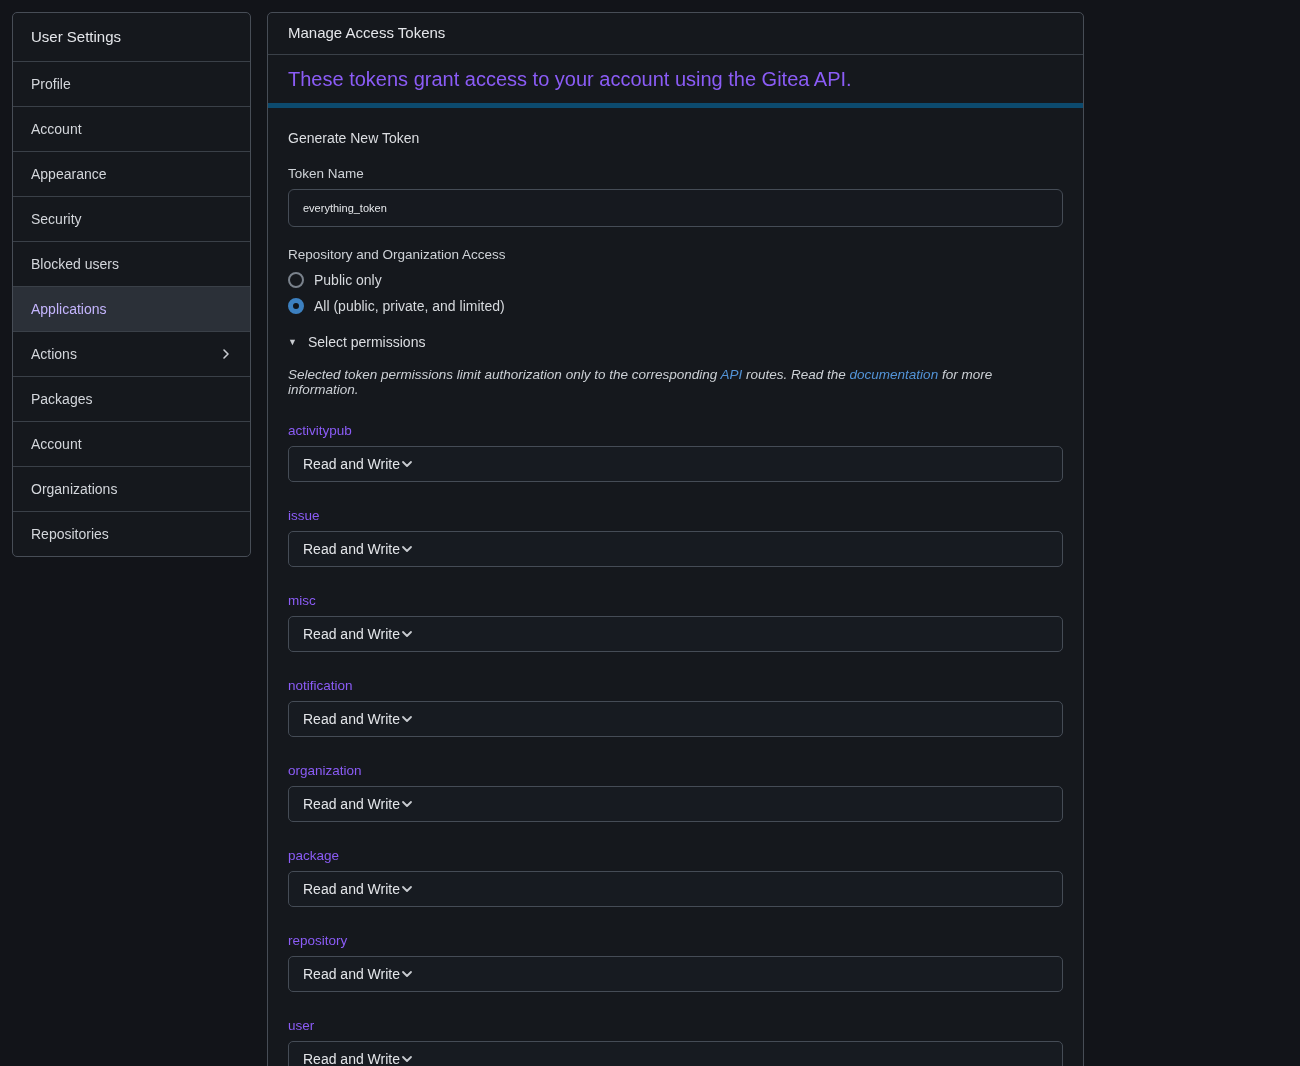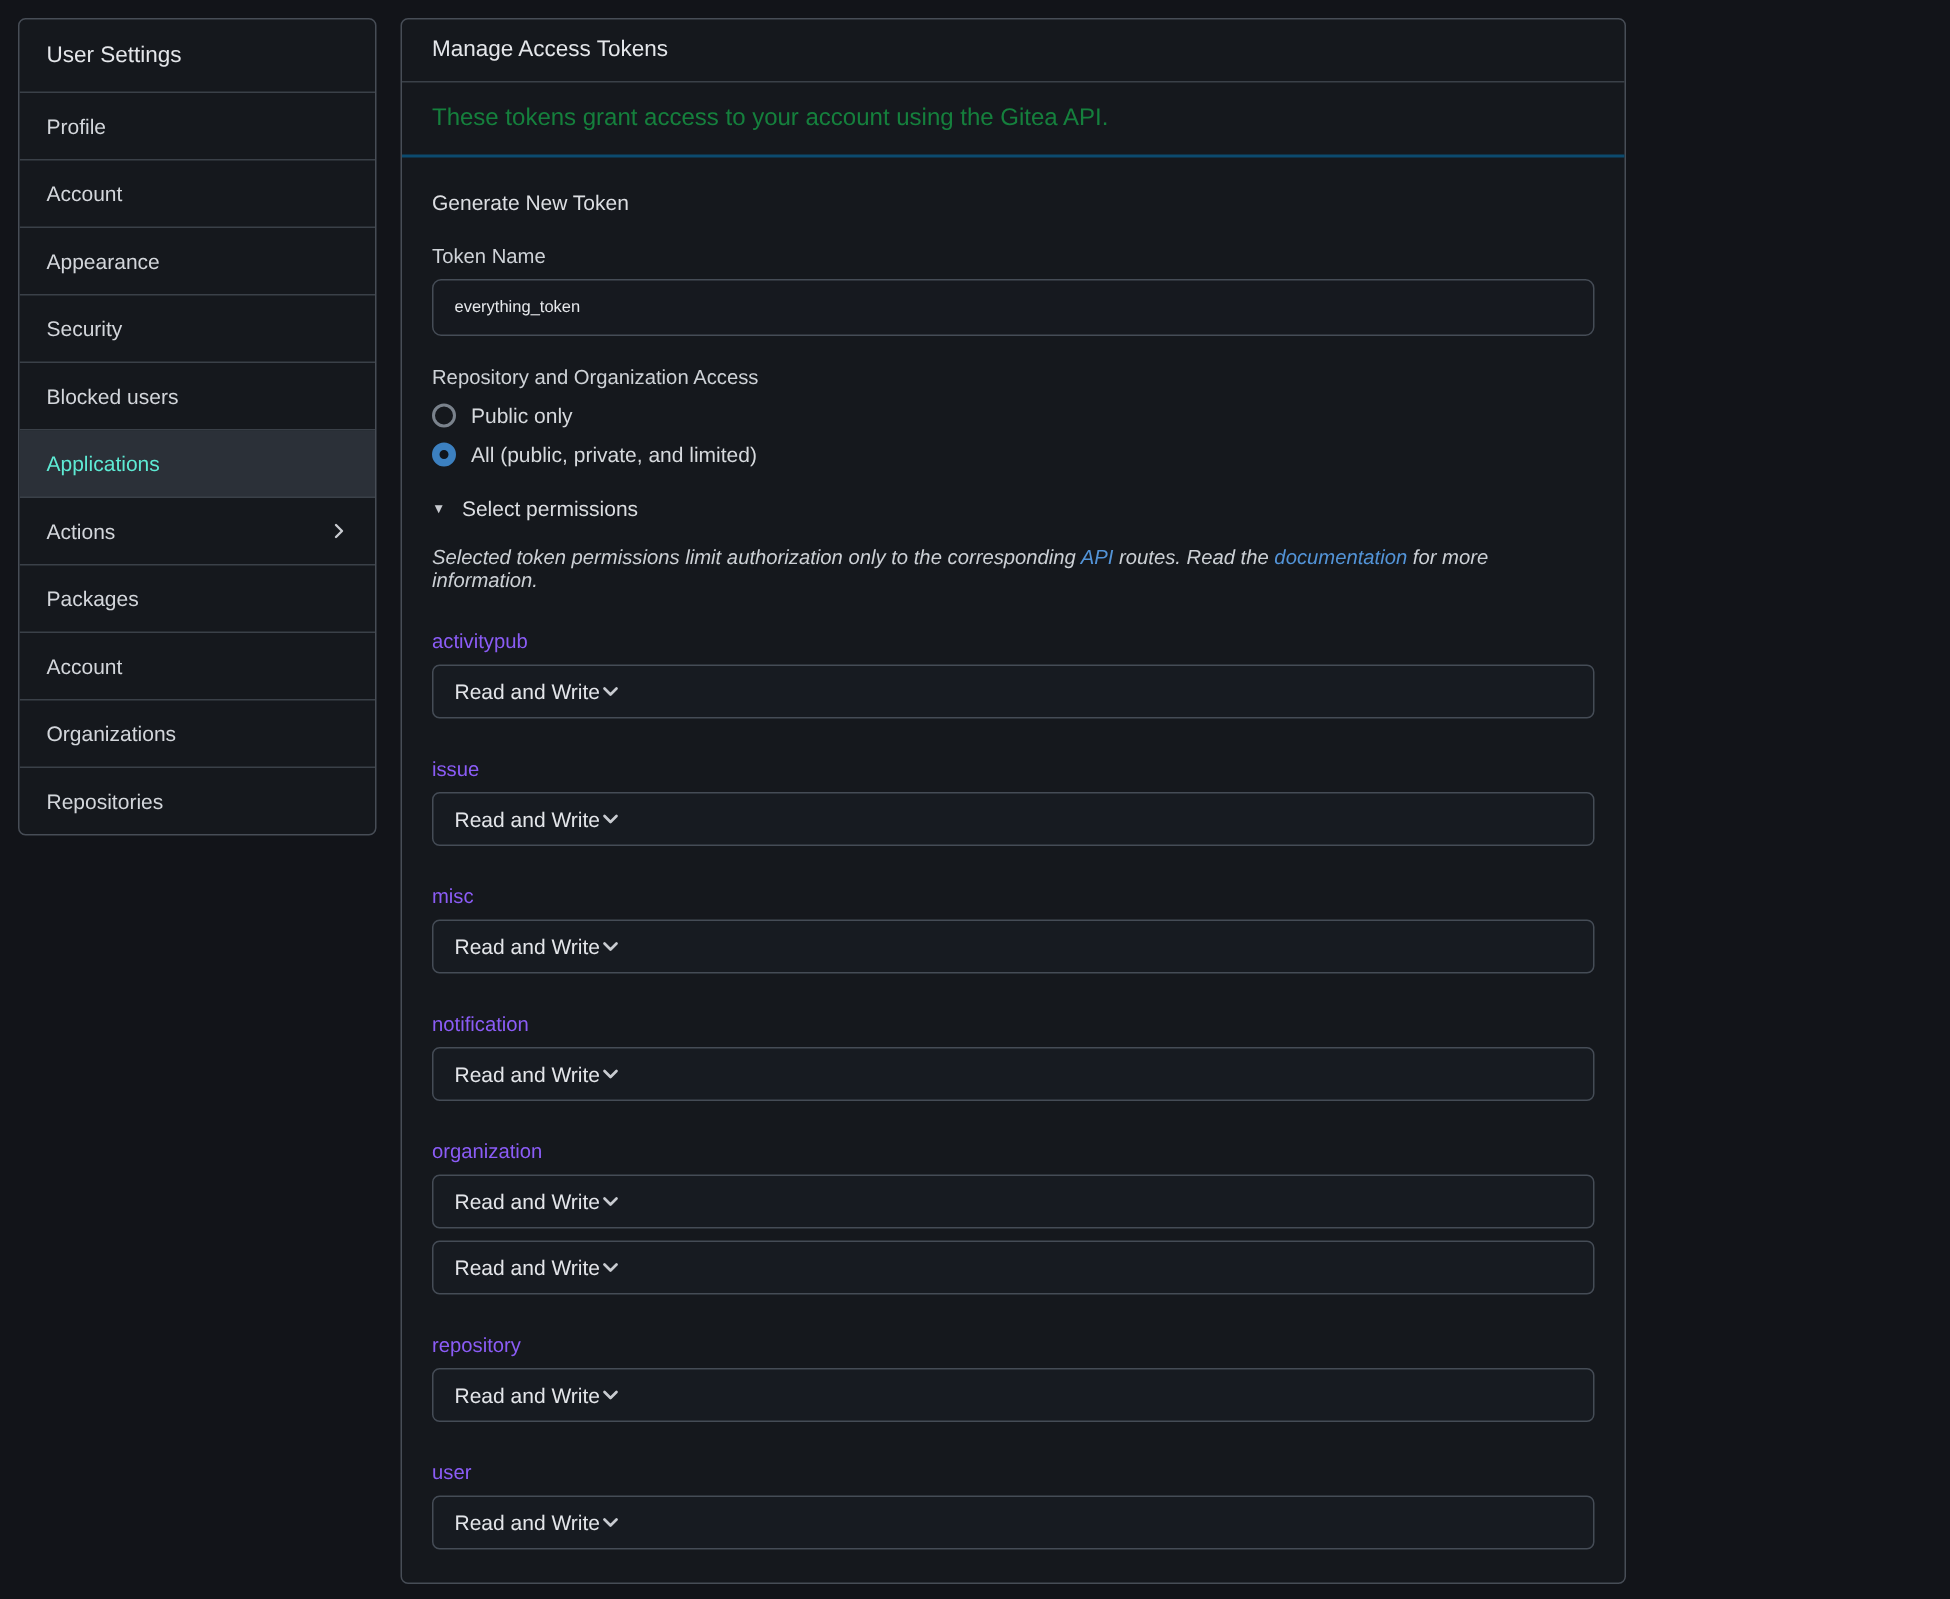--- a/index.html
+++ b/index.html
@@ -52,9 +52,9 @@
   }
   .panel-desc {
     padding:15px 20px;
-    font-size:16px; line-height:18px;
-    color:#15803d;
-    border-bottom:2px solid #0c4a6e;
+    font-size:20px; line-height:18px;
+    color:#8b5cf6;
+    border-bottom:5px solid #0c4a6e;
   }
   .panel-body { padding:14px 20px 12px; }
 

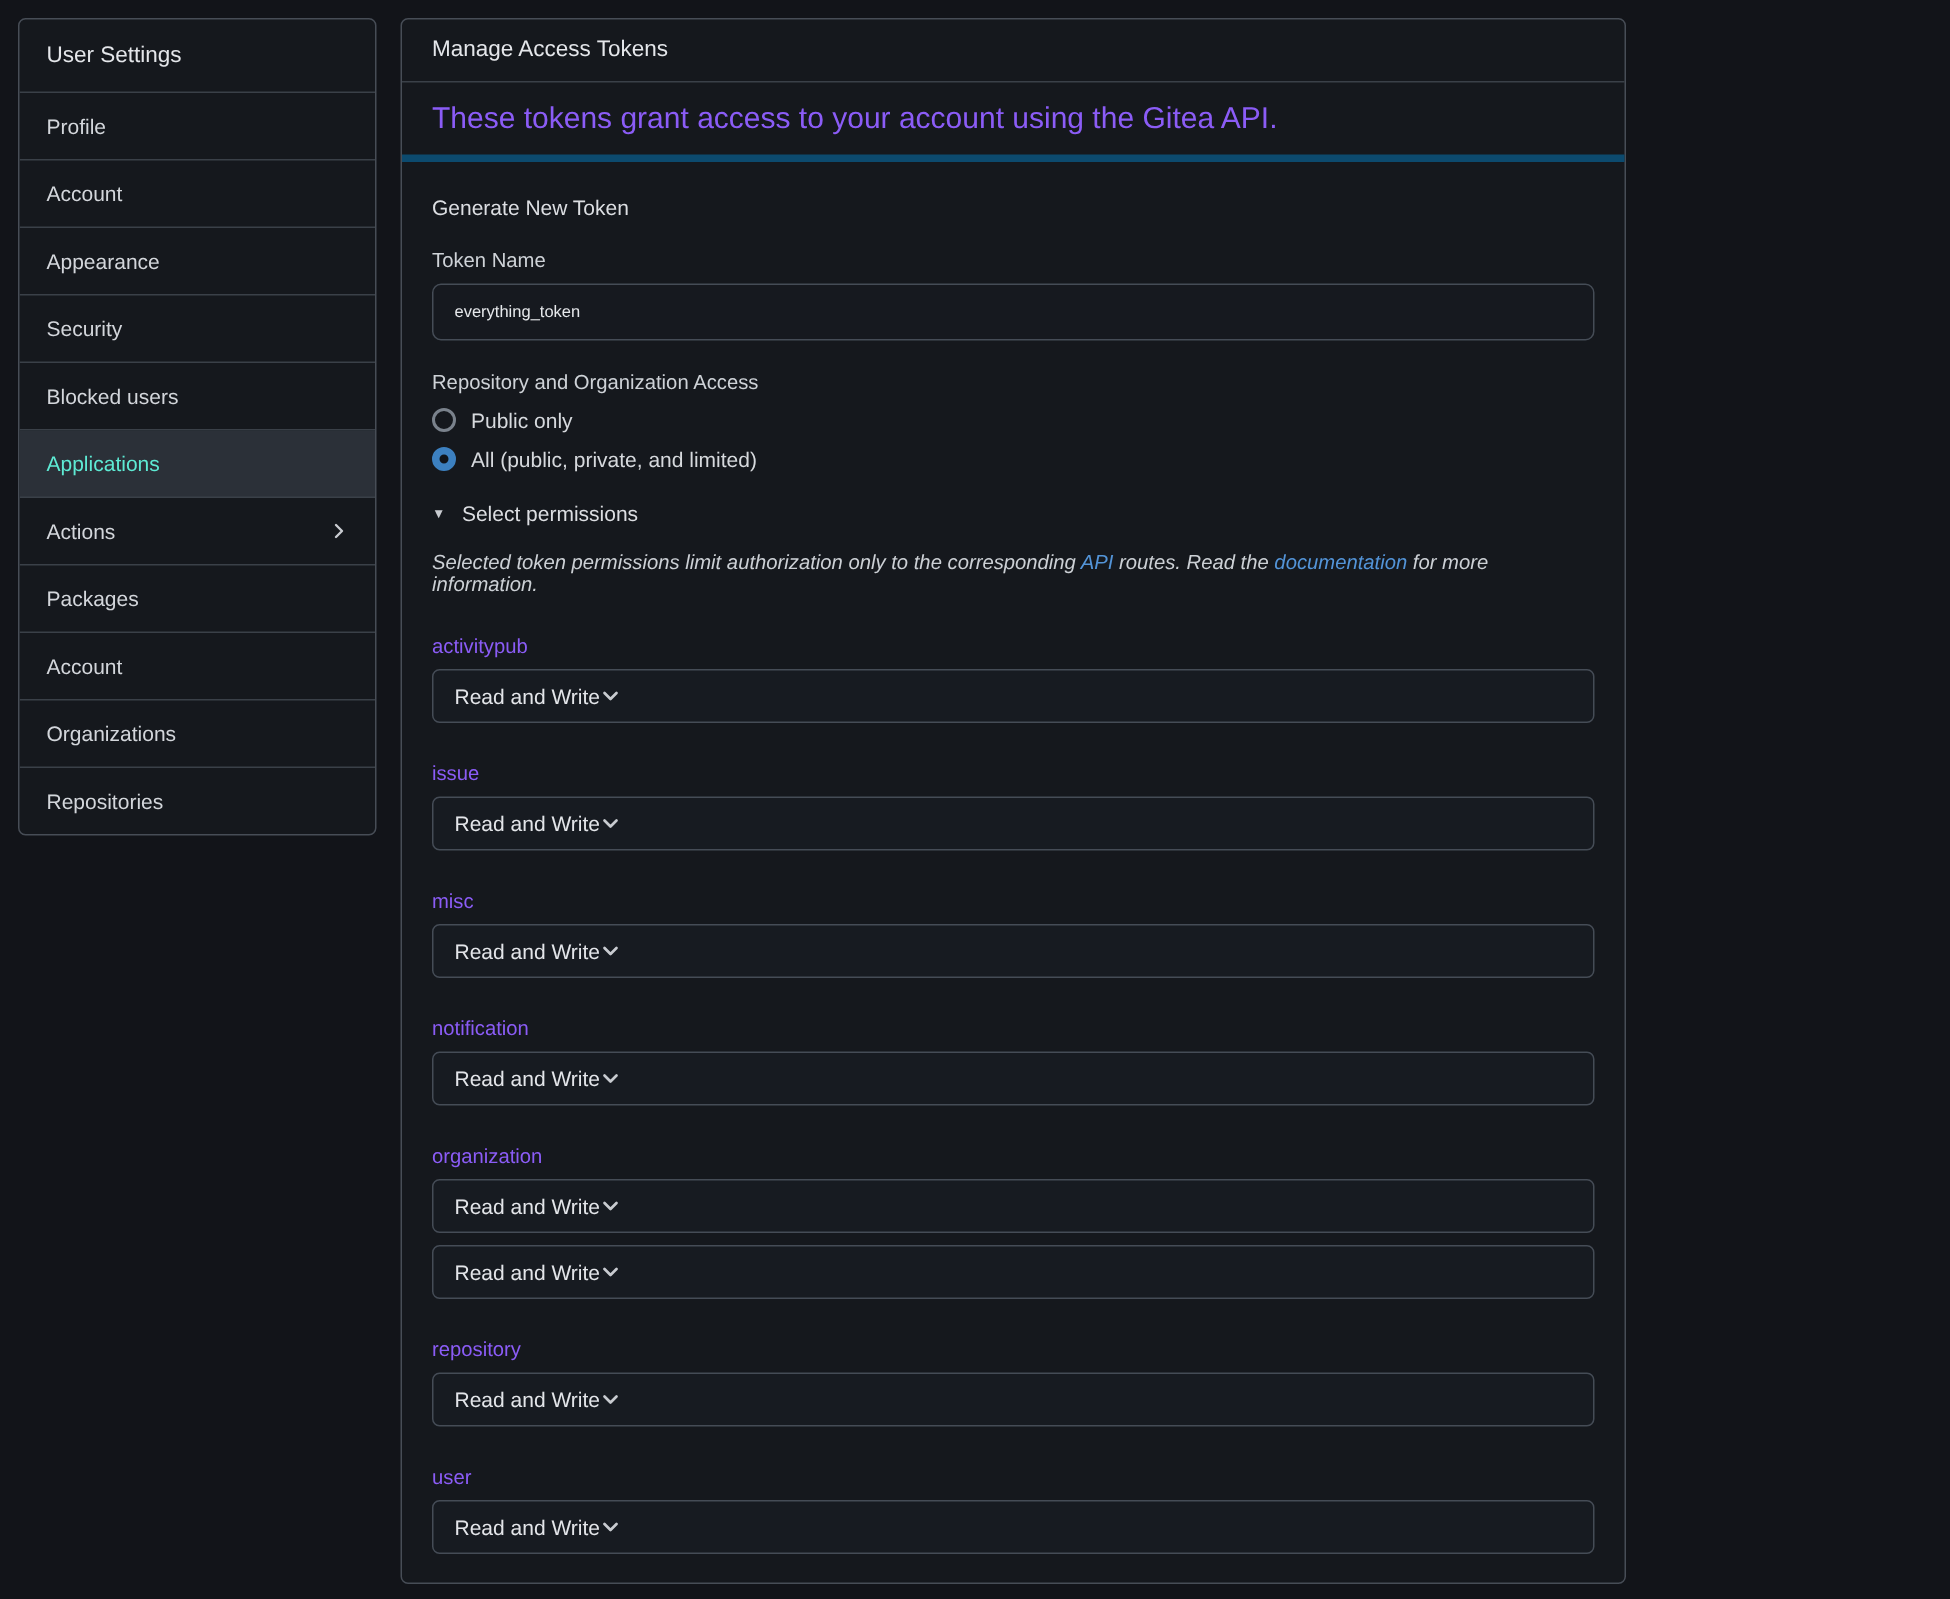--- a/index.html
+++ b/index.html
@@ -33,7 +33,7 @@
     cursor:pointer;
   }
   .sb-item:last-child { border-bottom:none; }
-  .sb-item.active { background:#2b3038; color:#5eead4;align-items:flex-end; }
+  .sb-item.active { background:#2b3038; color:#c4b5fd;align-items:flex-end; }
   .sb-chevron { display:flex; align-items:center; color:#c9ccd1; }
 
   

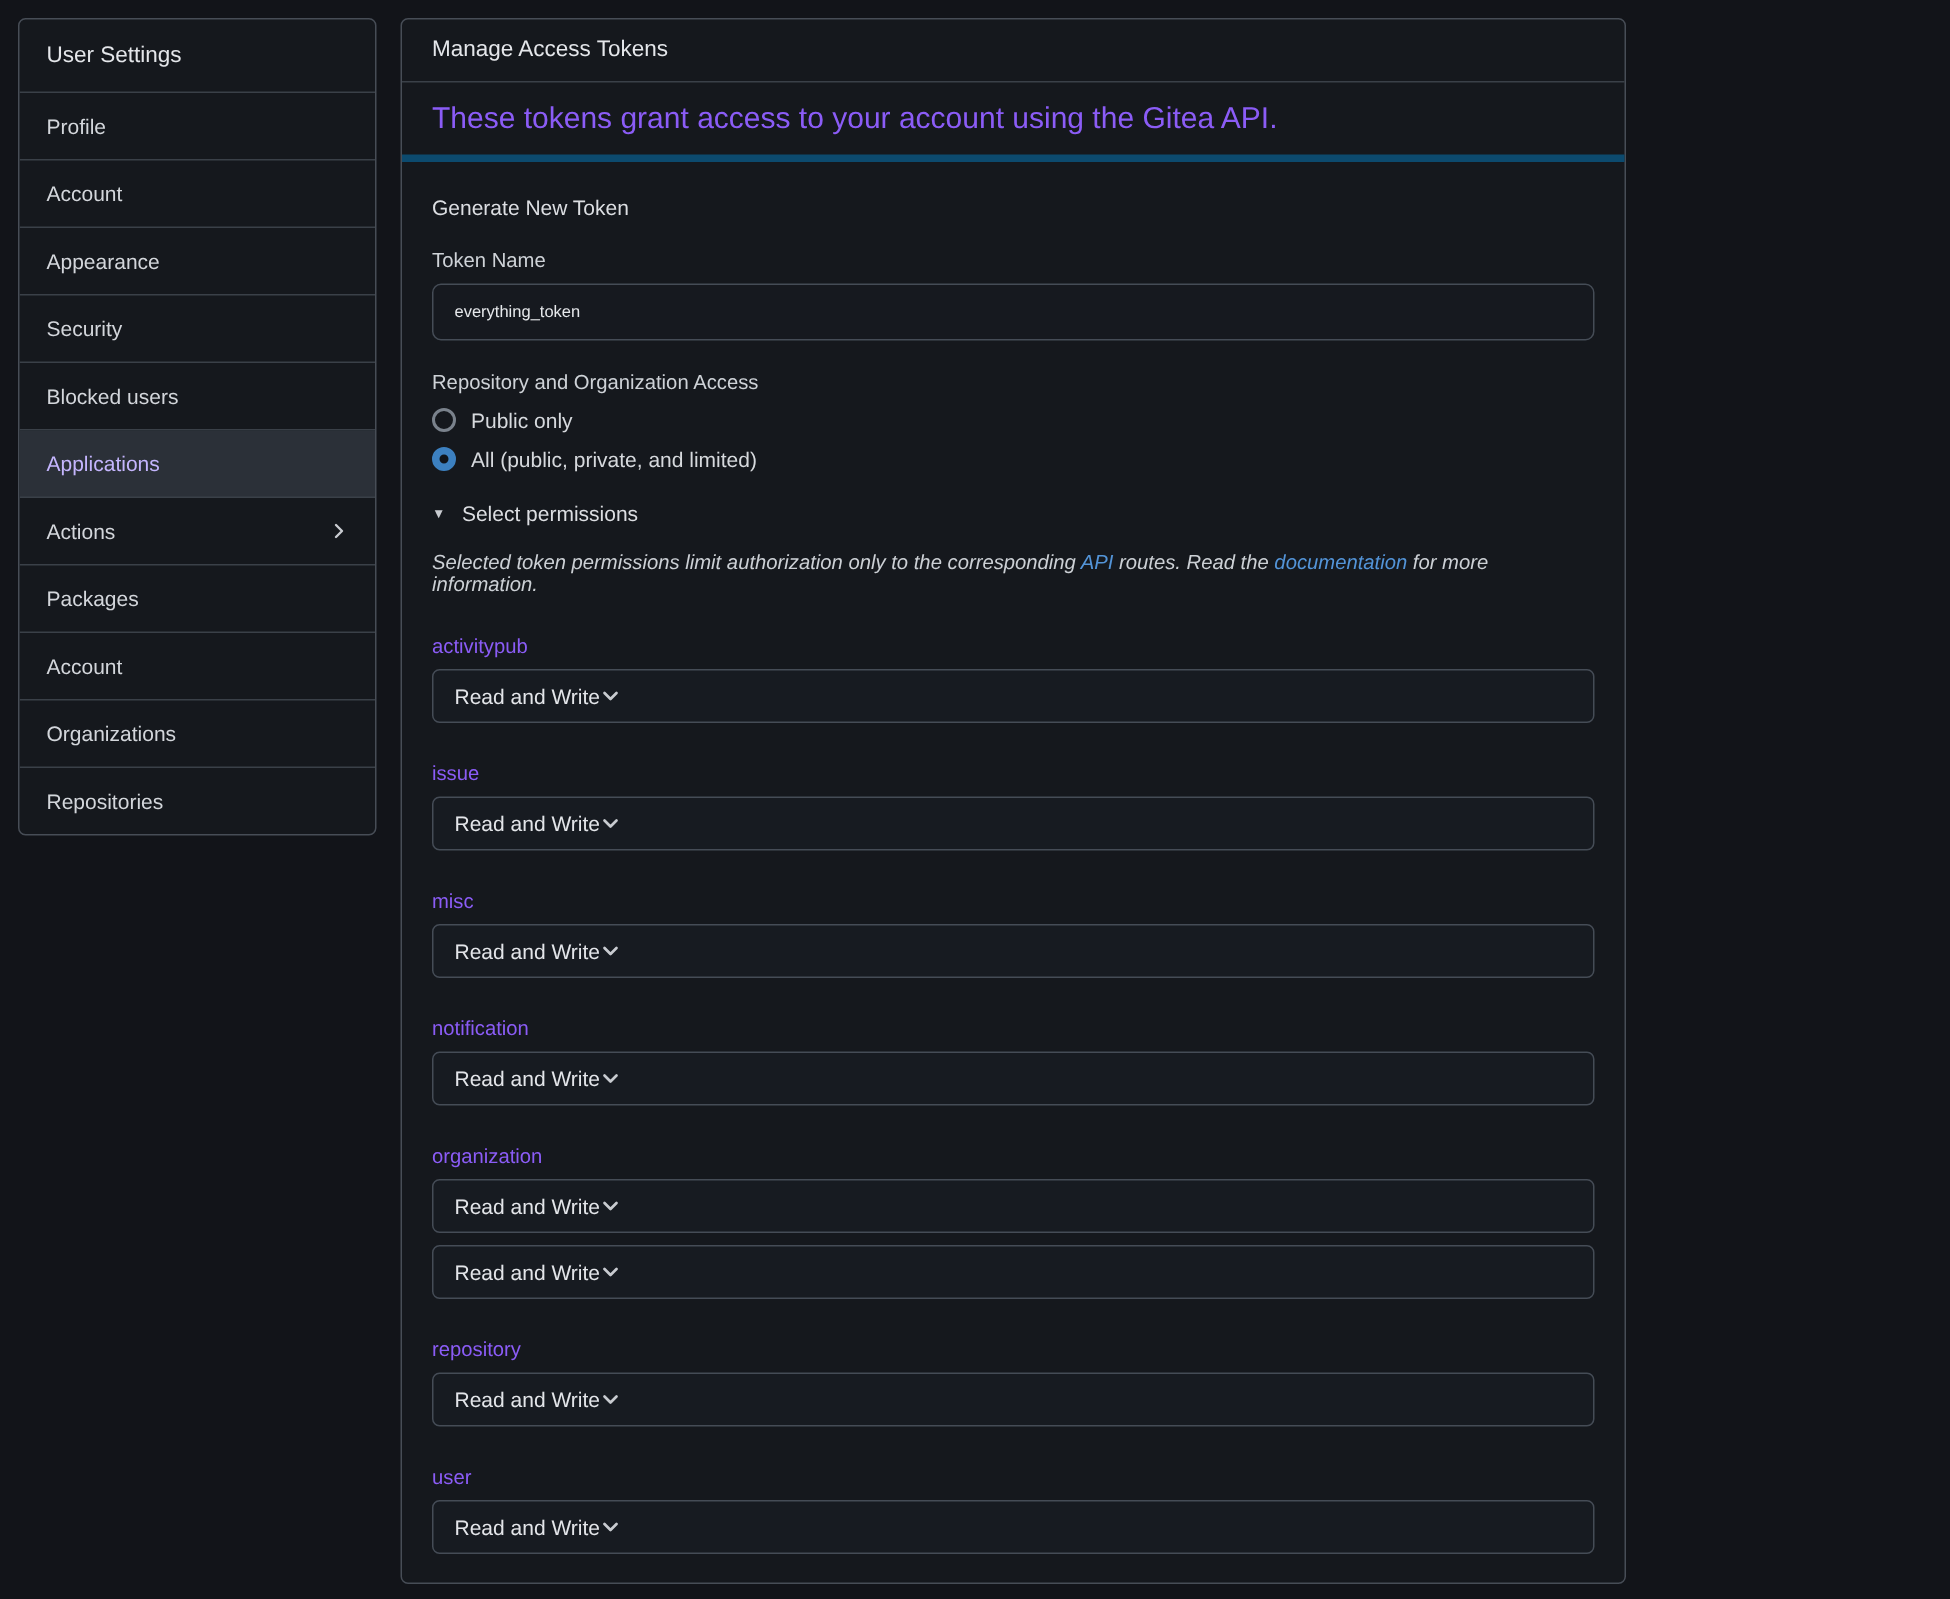--- a/index.html
+++ b/index.html
@@ -251,6 +251,7 @@
           </span>
       </div>
 
+      <label class="perm-label">package</label>
       <div class="select">
         <span>Read and Write</span>
         <span class="select-chevron">

